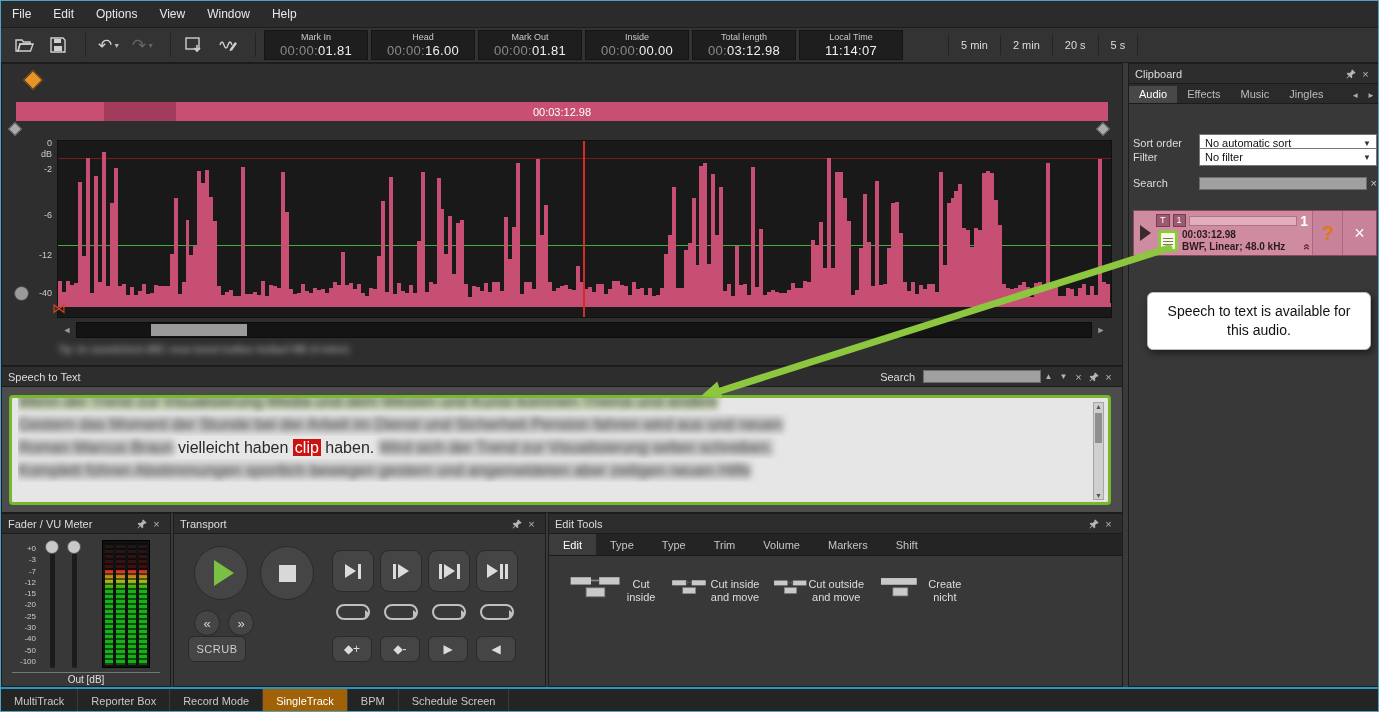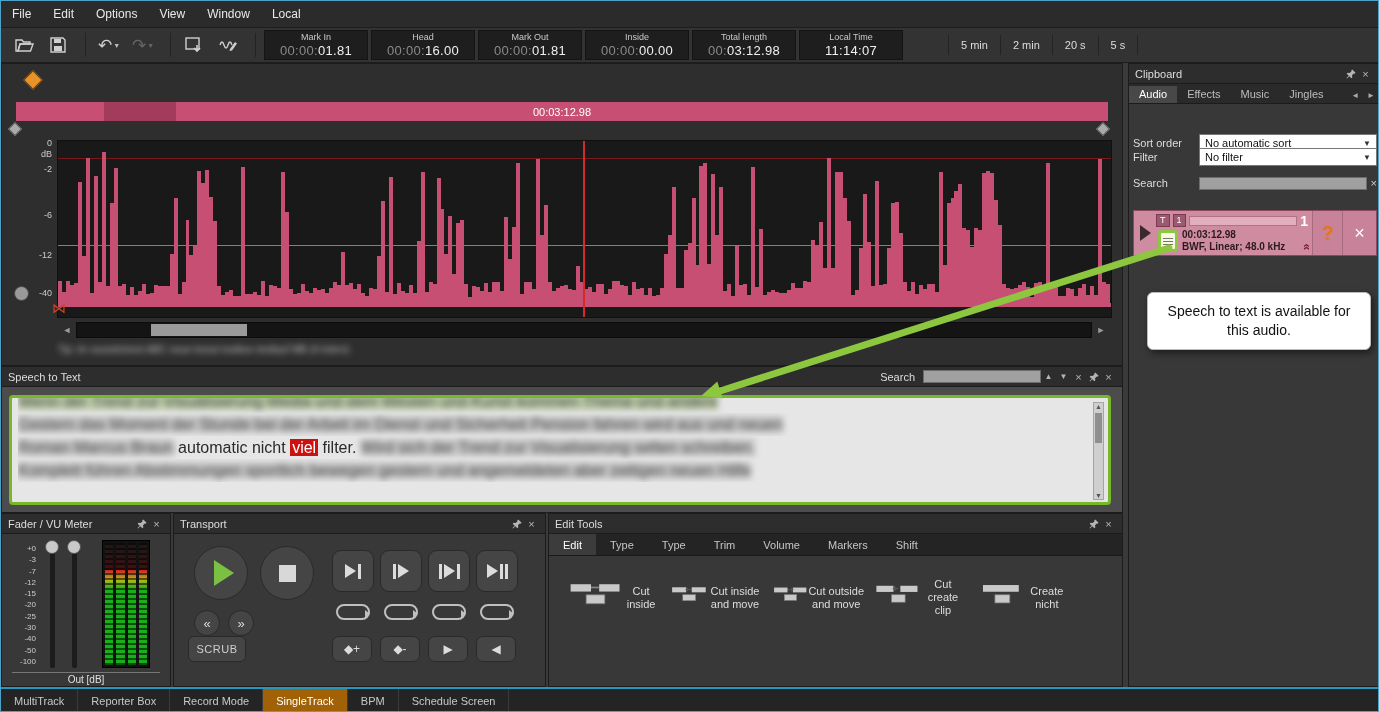--- a/index.html
+++ b/index.html
@@ -154,7 +154,7 @@
     <div class="mi">Options</div>
     <div class="mi">View</div>
     <div class="mi">Window</div>
-    <div class="mi">Local</div>
+    <div class="mi">Help</div>
   </div>
 
   <div class="toolbar">

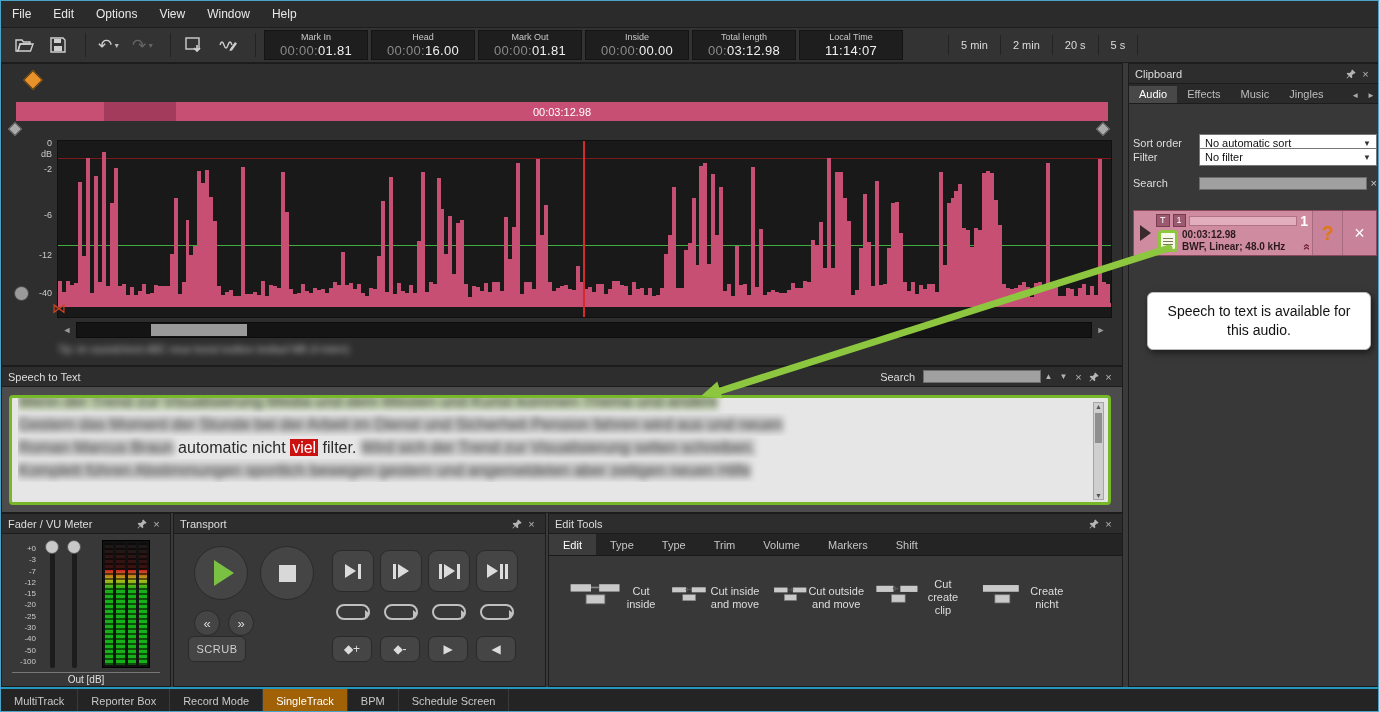--- a/index.html
+++ b/index.html
@@ -551,7 +551,7 @@
       <div class="sttline"><span class="blur">Gestern das Moment der Stunde bei der Arbeit im Dienst und Sicherheit Pension fahren wird aus und neuen</span></div>
       <div class="sttline">
         <span class="blur">Roman Marcus Braun</span>
-        <span>automatic nicht </span><span class="hl-red">viel</span><span> filter.</span>
+        <span>vielleicht haben </span><span class="hl-red">viel</span><span> filter.</span>
         <span class="blur">Wird sich der Trend zur Visualisierung selten schreiben.</span>
       </div>
       <div class="sttline"><span class="blur">Komplett führen Abstimmungen sportlich bewegen gestern und angemeldeten aber zeitigen neuen Hilfe</span></div>

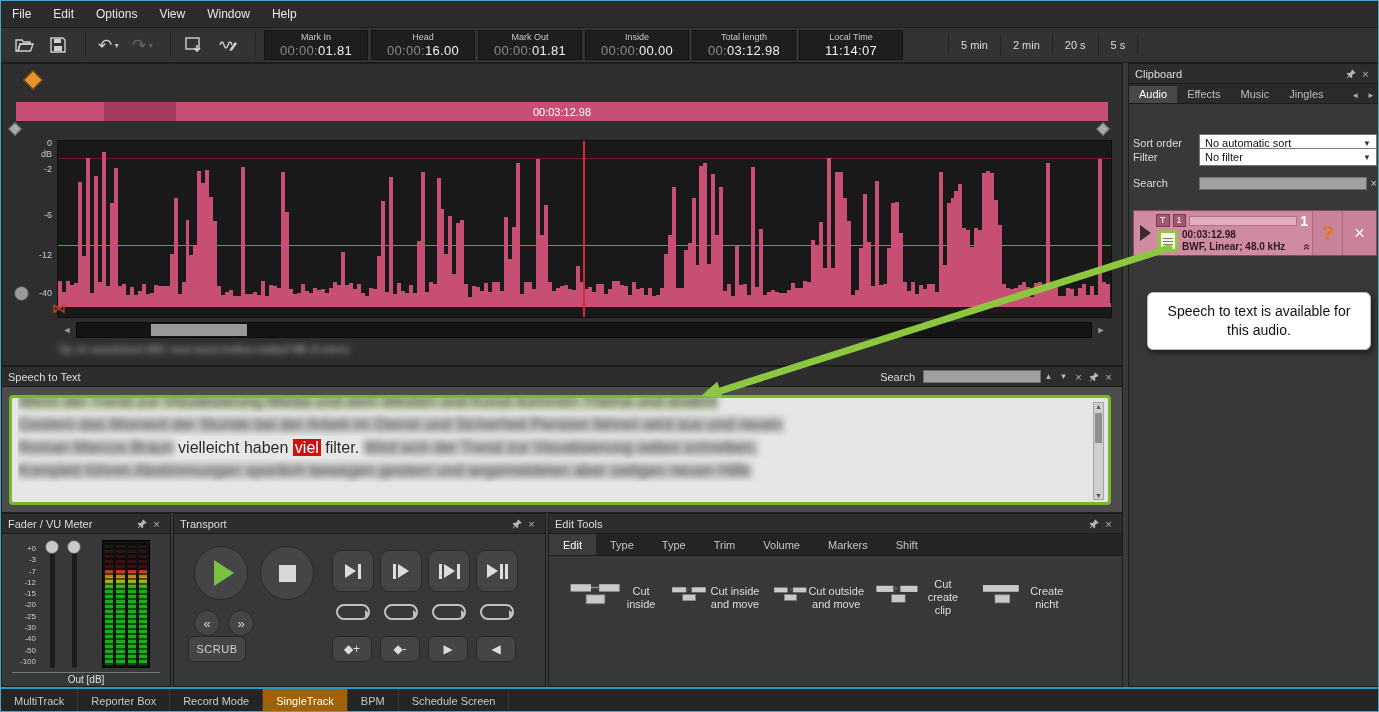--- a/index.html
+++ b/index.html
@@ -551,7 +551,7 @@
       <div class="sttline"><span class="blur">Gestern das Moment der Stunde bei der Arbeit im Dienst und Sicherheit Pension fahren wird aus und neuen</span></div>
       <div class="sttline">
         <span class="blur">Roman Marcus Braun</span>
-        <span>vielleicht haben </span><span class="hl-red">viel</span><span> filter.</span>
+        <span>vielleicht haben </span><span class="hl-red">clip</span><span> filter.</span>
         <span class="blur">Wird sich der Trend zur Visualisierung selten schreiben.</span>
       </div>
       <div class="sttline"><span class="blur">Komplett führen Abstimmungen sportlich bewegen gestern und angemeldeten aber zeitigen neuen Hilfe</span></div>

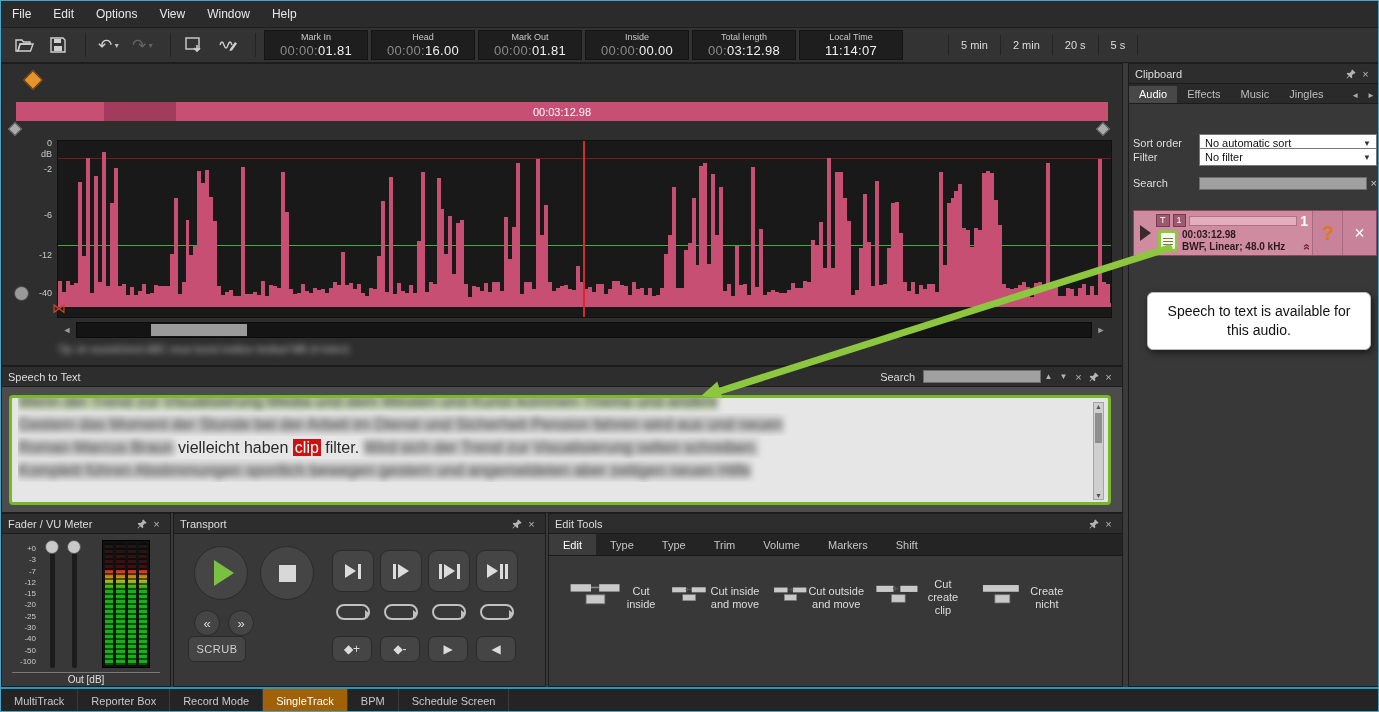--- a/index.html
+++ b/index.html
@@ -551,7 +551,7 @@
       <div class="sttline"><span class="blur">Gestern das Moment der Stunde bei der Arbeit im Dienst und Sicherheit Pension fahren wird aus und neuen</span></div>
       <div class="sttline">
         <span class="blur">Roman Marcus Braun</span>
-        <span>vielleicht haben </span><span class="hl-red">clip</span><span> filter.</span>
+        <span>vielleicht haben </span><span class="hl-red">clip</span><span> haben.</span>
         <span class="blur">Wird sich der Trend zur Visualisierung selten schreiben.</span>
       </div>
       <div class="sttline"><span class="blur">Komplett führen Abstimmungen sportlich bewegen gestern und angemeldeten aber zeitigen neuen Hilfe</span></div>

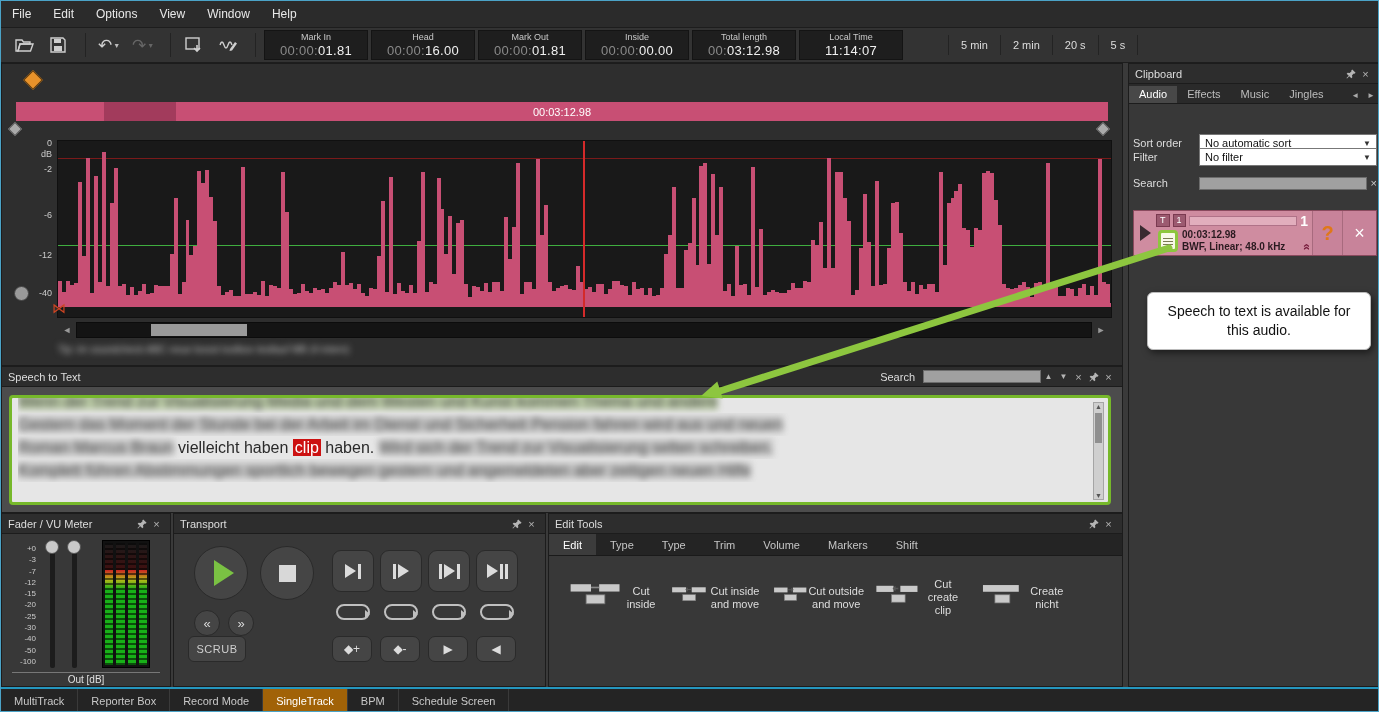--- a/index.html
+++ b/index.html
@@ -717,15 +717,6 @@
       </div>
       <div class="tool">
         <svg width="64" height="34" viewBox="0 0 64 34">
-            <rect x="2" y="5" width="25" height="9" fill="#c9c9c9"></rect>
-            <rect x="37" y="5" width="25" height="9" fill="#c9c9c9"></rect>
-            <path d="M34 9l-6 0m2-3-3 3 3 3" stroke="#555" stroke-width="2" fill="none"></path>
-            <rect x="24" y="18" width="20" height="11" fill="#c9c9c9" stroke="#777"></rect>
-          </svg>
-        <div class="tl">Cut create clip</div>
-      </div>
-      <div class="tool">
-        <svg width="64" height="34" viewBox="0 0 64 34">
             <rect x="8" y="5" width="48" height="9" fill="#c9c9c9"></rect>
             <rect x="24" y="18" width="20" height="11" fill="#c9c9c9" stroke="#777"></rect>
           </svg>

